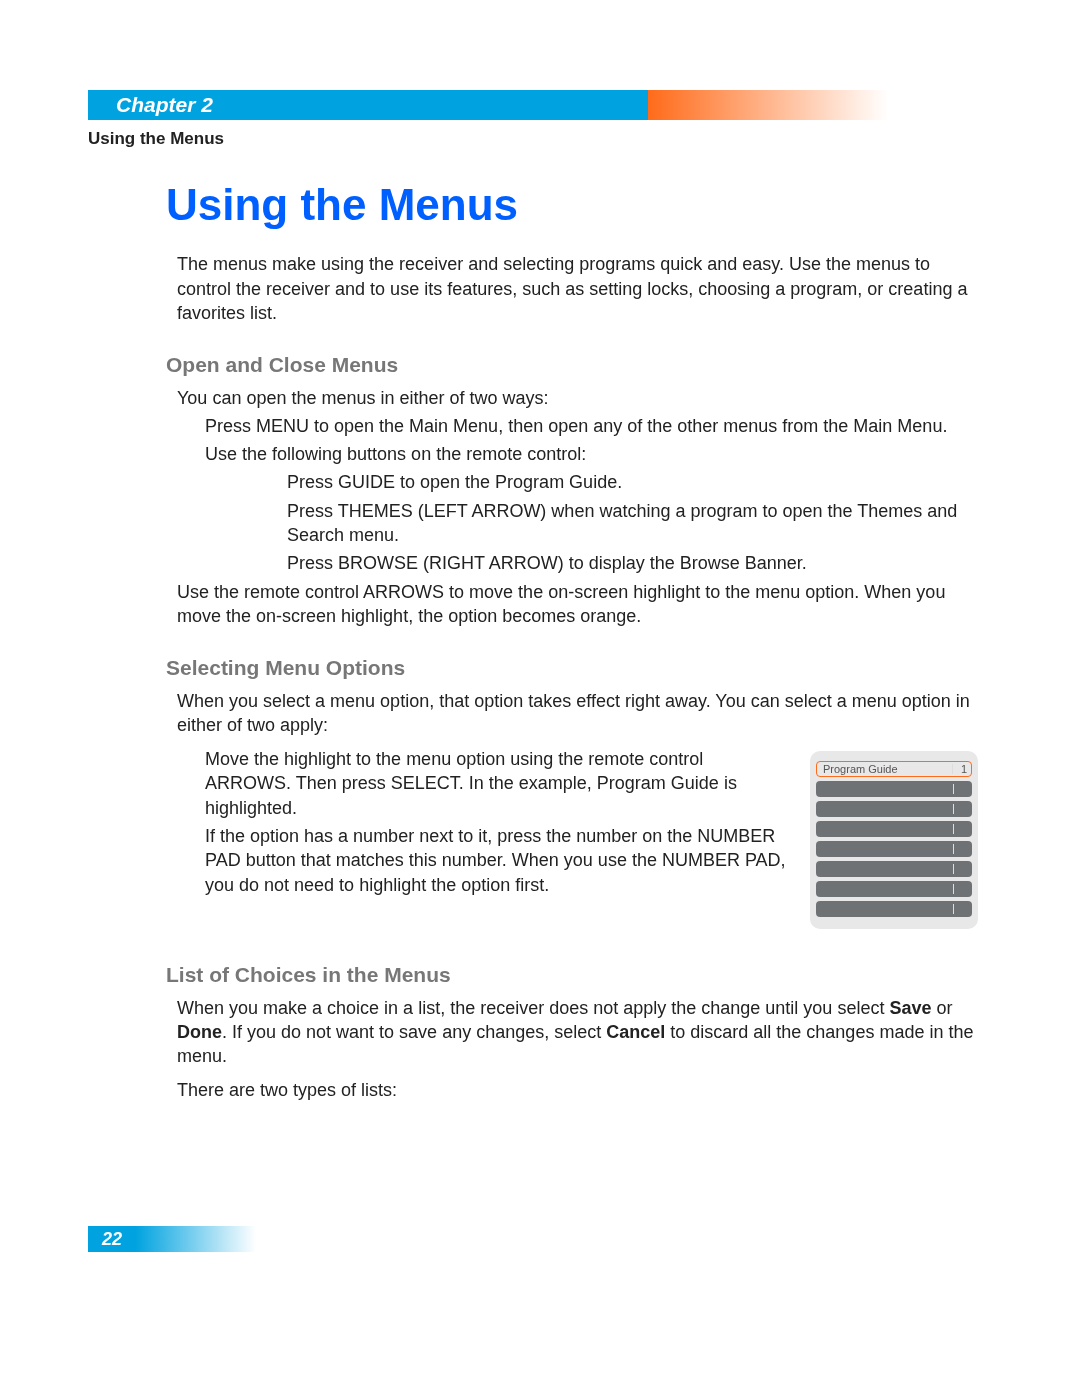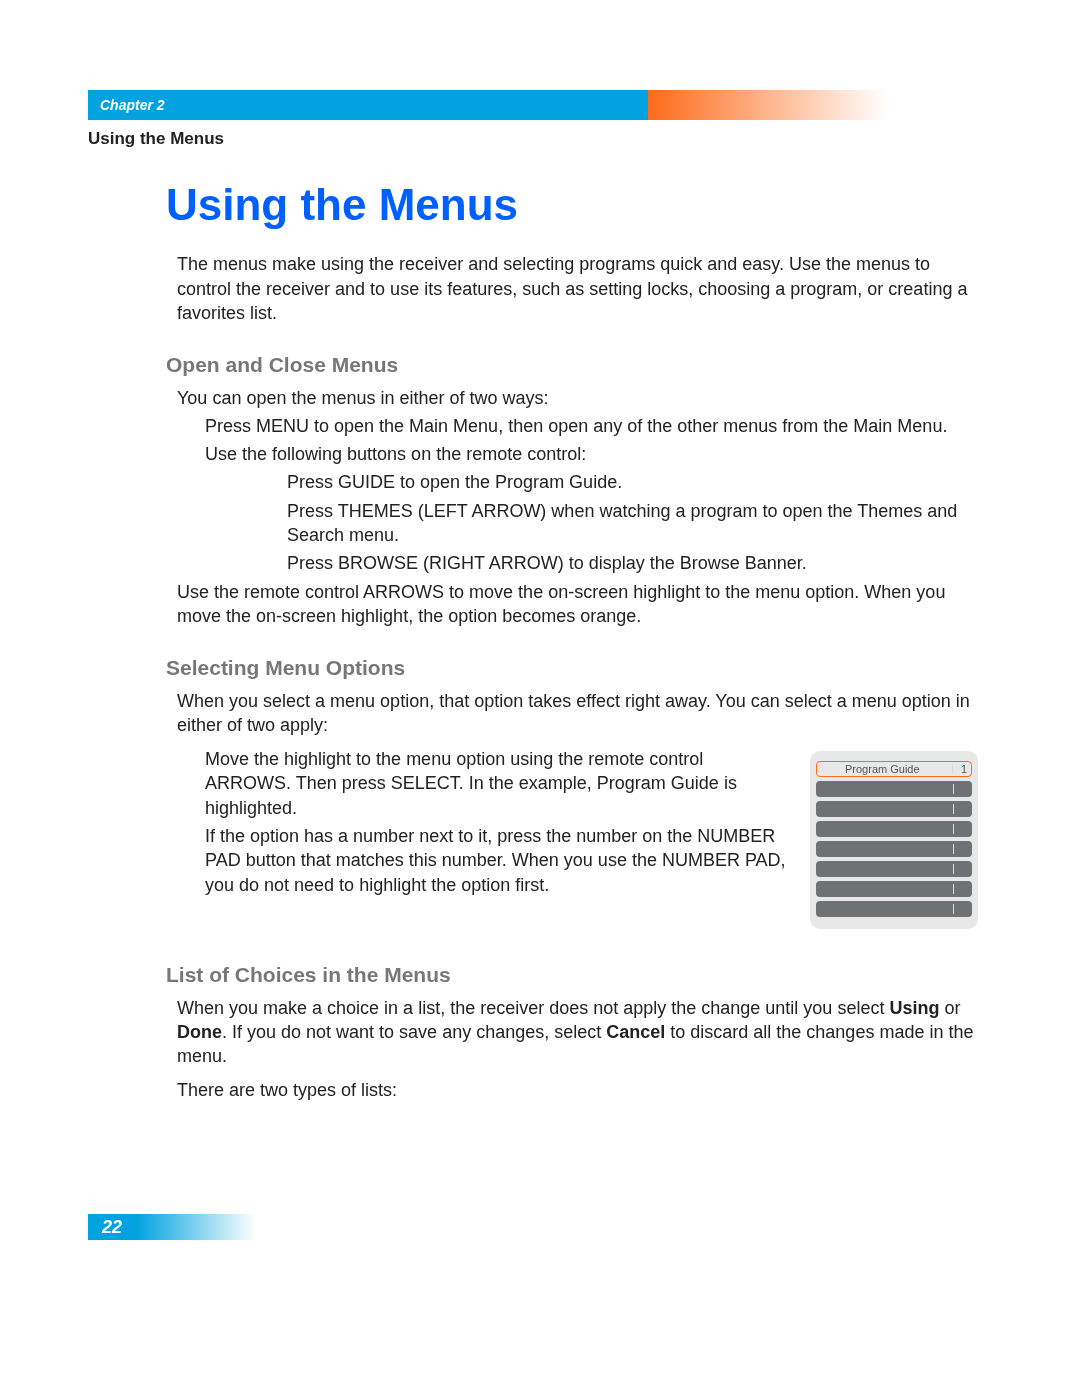--- a/index.html
+++ b/index.html
@@ -46,8 +46,9 @@
     color:#fff;
     font-weight:700;
     font-style:italic;
-    font-size:14px;
+    font-size:21px;
     padding-left:12px;
+    margin-left:16px;
   }
   .section-label{
     font-weight:700;

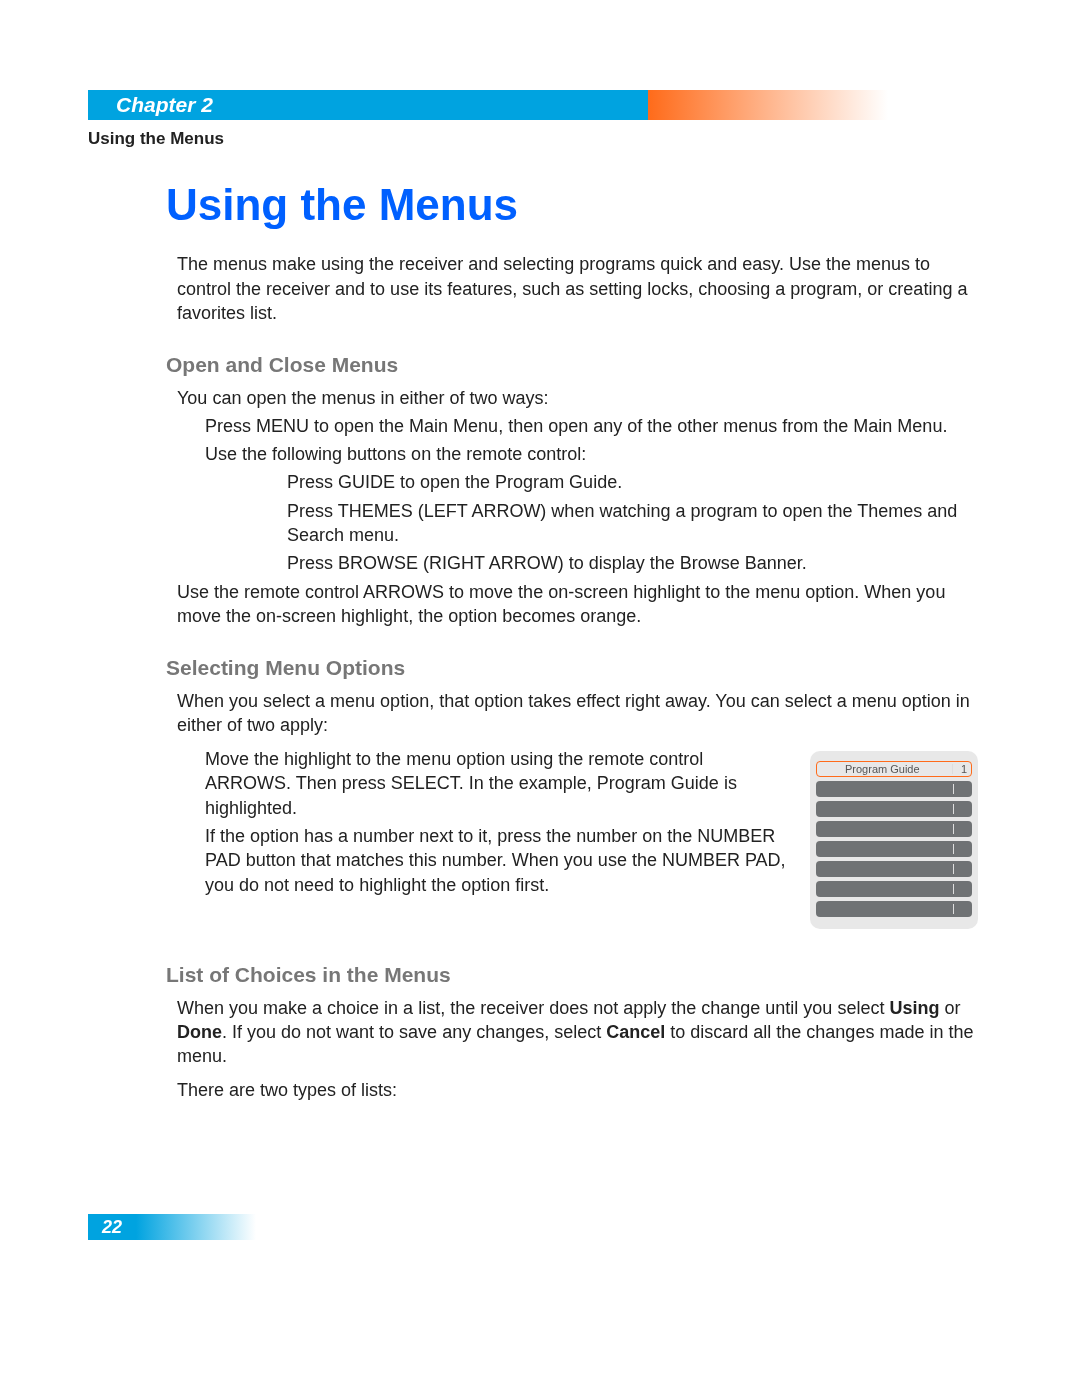--- a/index.html
+++ b/index.html
@@ -101,7 +101,6 @@
     align-items:center;
     color:#eee;
     font-size:11px;
-    padding-left:22px;
   }
   .pg-row .txt{
     flex:1 1 auto;

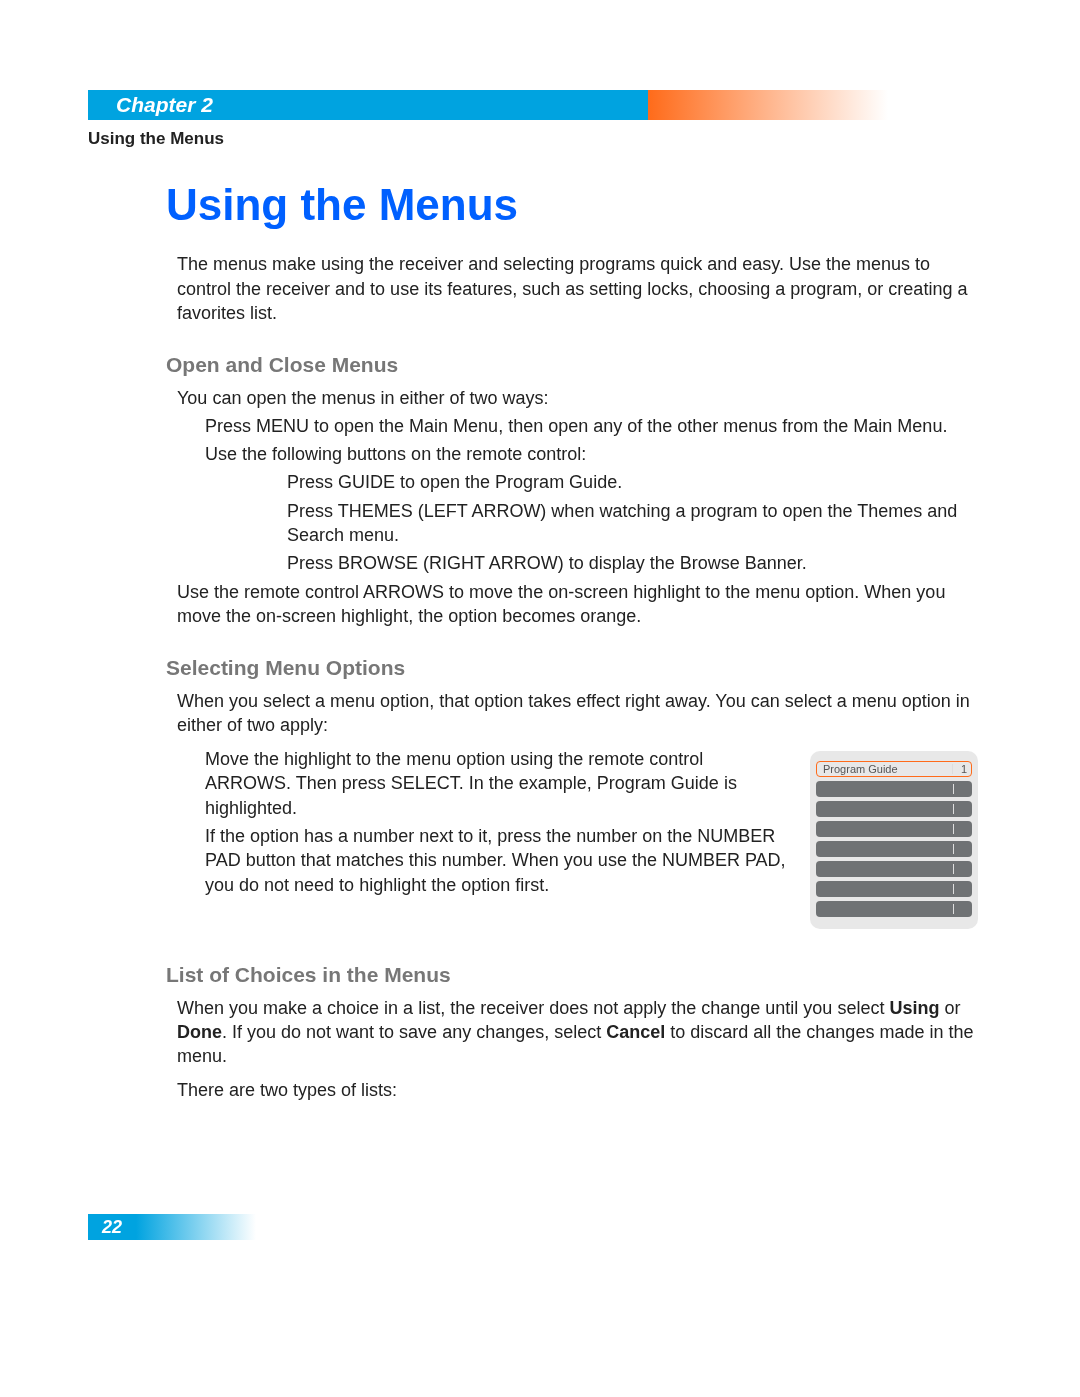--- a/index.html
+++ b/index.html
@@ -241,7 +241,7 @@
 
     <h2 class="sub" style="">List of Choices in the Menus</h2>
     <p class="para">
-      <span>When you make a choice in a list, the receiver does not apply the change until you select </span><b>Using</b><span> or </span><b>Done</b><span>. If you do not want to save any changes, select </span><b>Cancel</b><span> to discard all the changes made in the menu.</span>
+      <span>When you make a choice in a list, the receiver does not apply the change until you select </span><b>Save</b><span> or </span><b>Done</b><span>. If you do not want to save any changes, select </span><b>Cancel</b><span> to discard all the changes made in the menu.</span>
     </p>
     <p>There are two types of lists:</p>
 

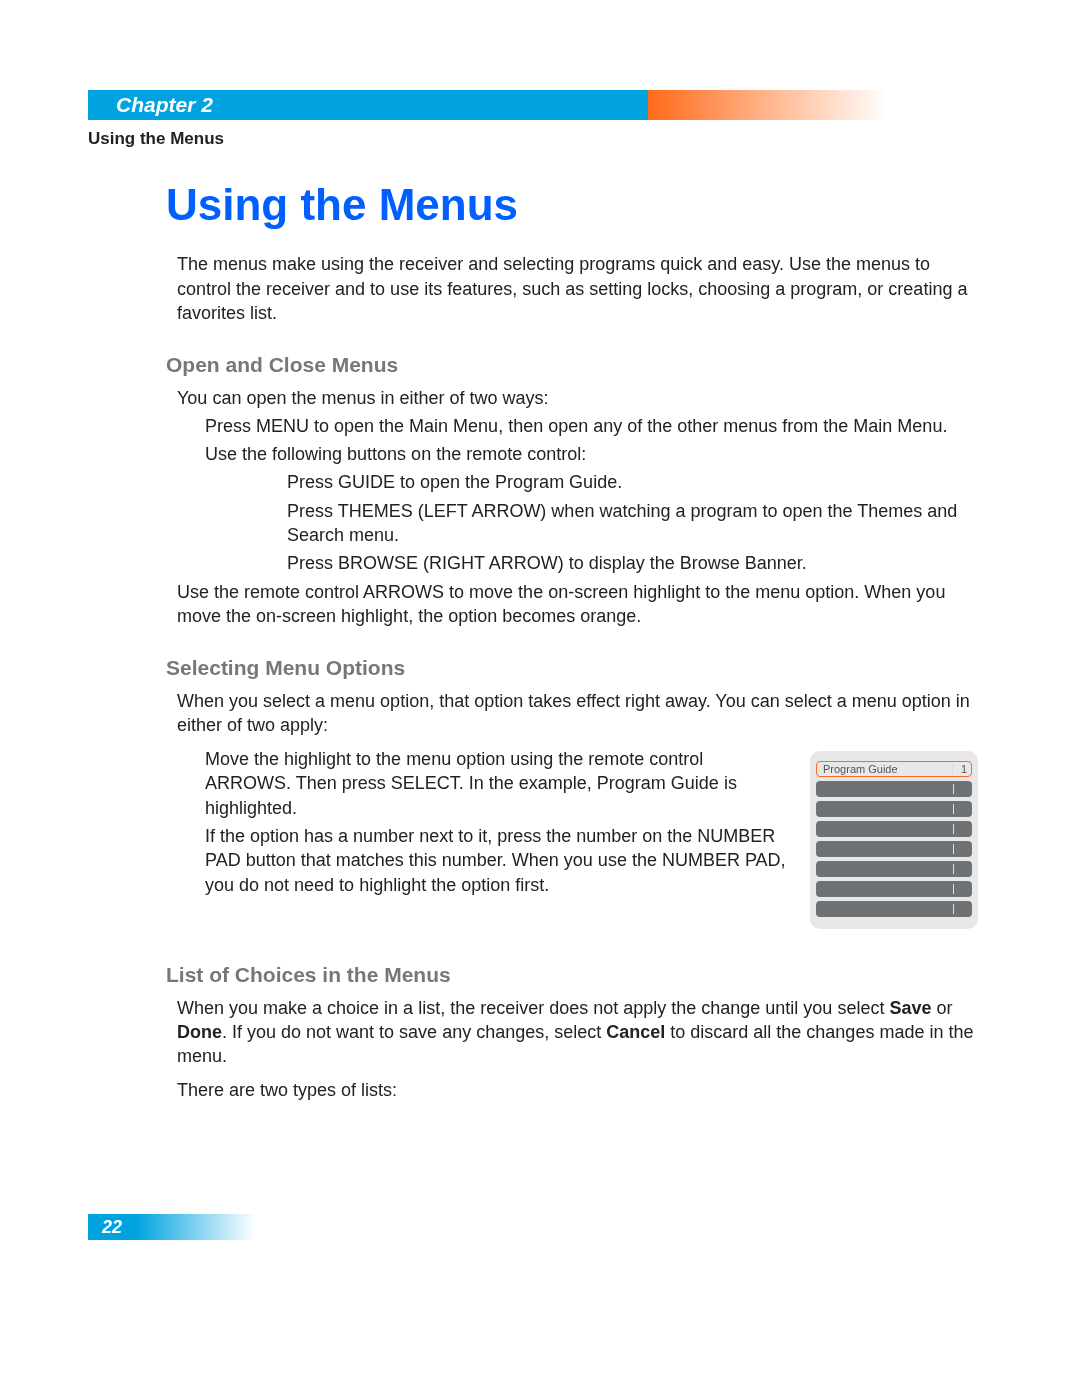--- a/index.html
+++ b/index.html
@@ -124,7 +124,7 @@
   .pagenum-bar{
     position:absolute;
     left:88px;
-    bottom:60px;
+    bottom:48px;
     height:26px;
   }
   .pagenum-bar .block{

